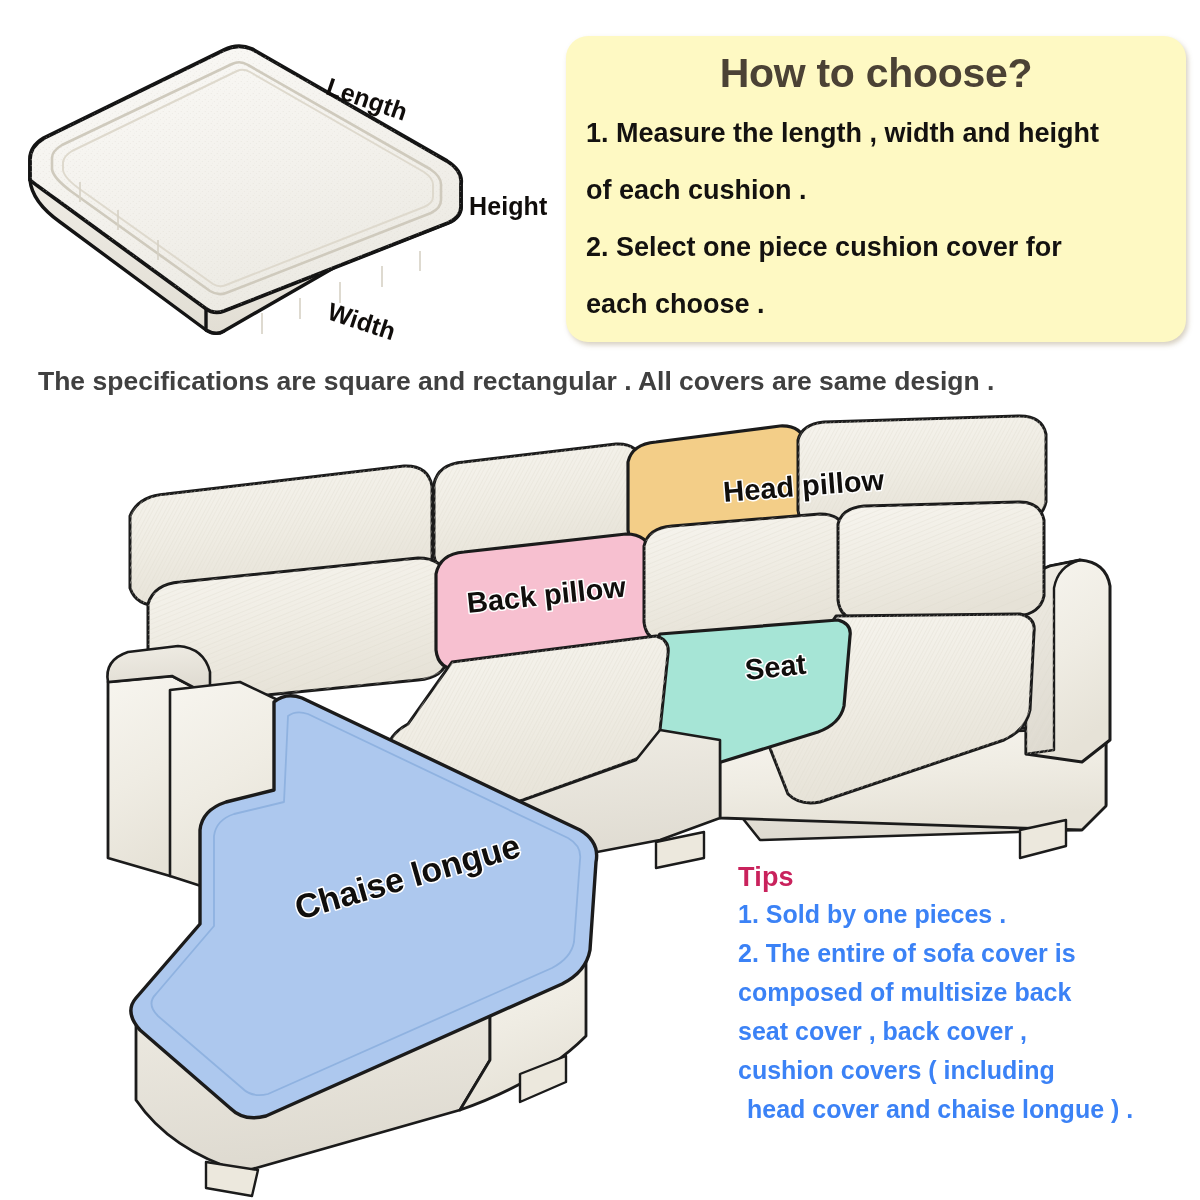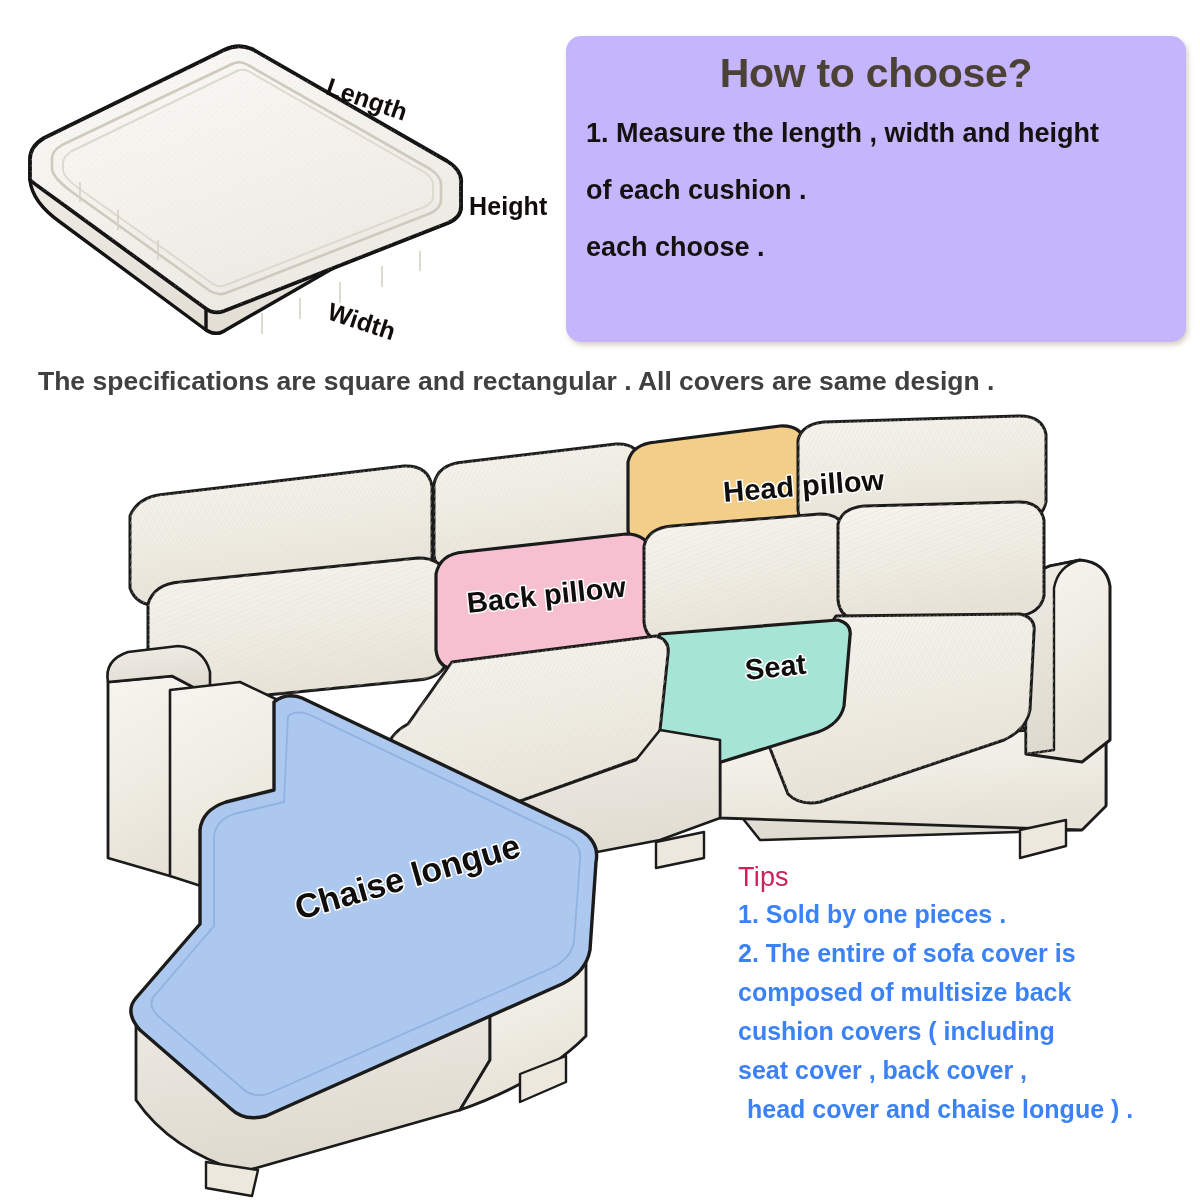--- a/index.html
+++ b/index.html
@@ -28,8 +28,8 @@
   
   #how-panel {
     position: absolute; left: 566px; top: 36px; width: 620px; height: 306px;
-    background: #c4b5fd;
-    border-radius: 15px;
+    background: #fef9c3;
+    border-radius: 22px;
     box-shadow: 2px 3px 5px rgba(140,120,80,.35);
     padding: 10px 18px 0 18px;
   }

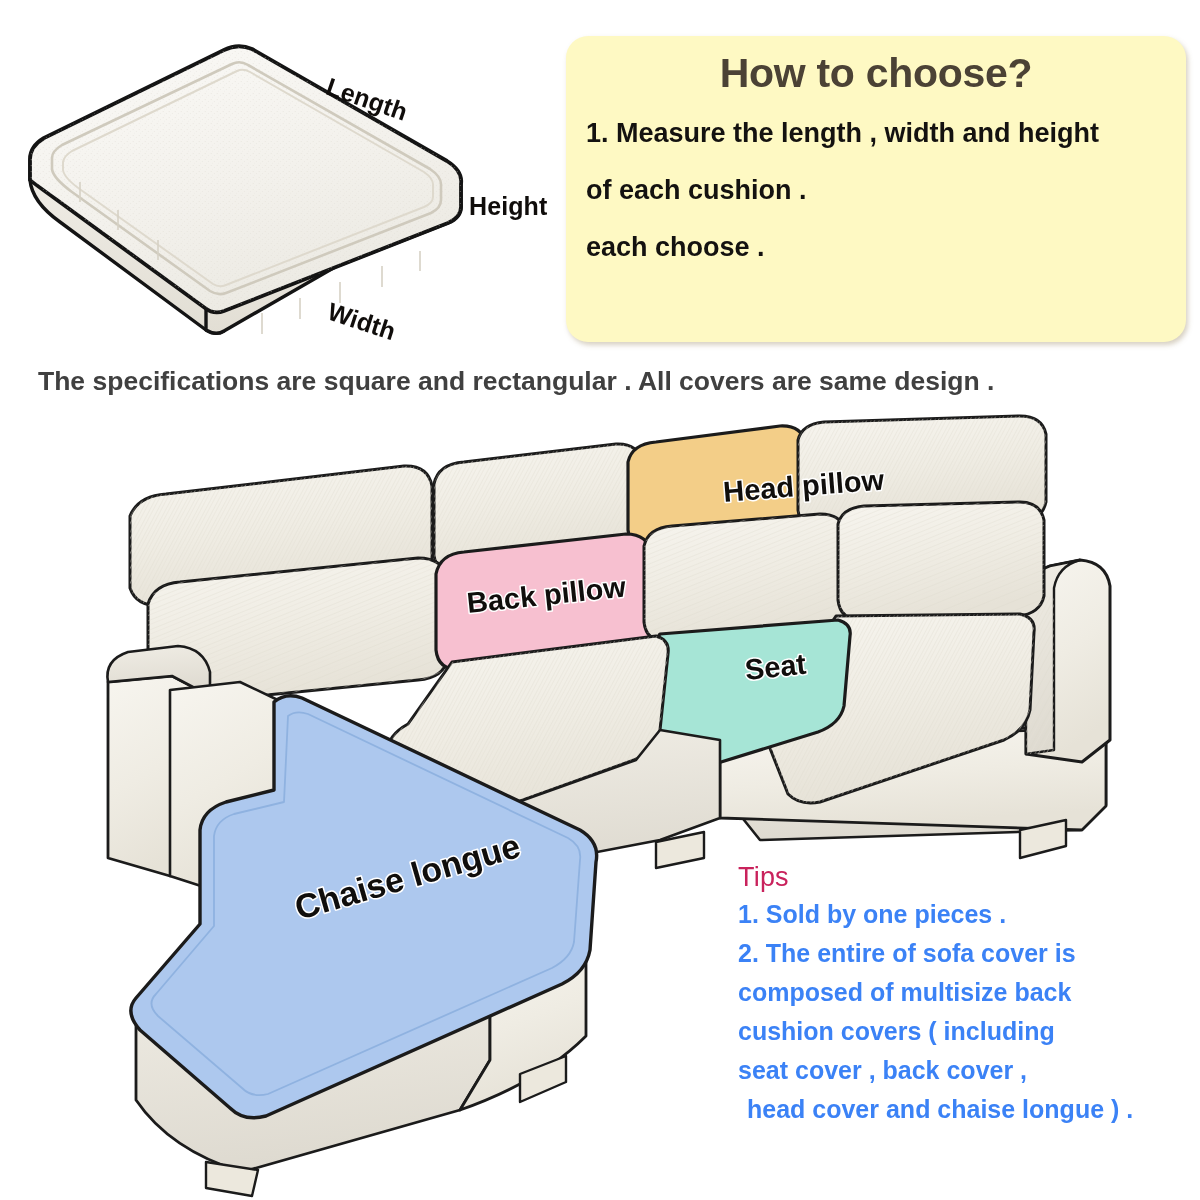--- a/index.html
+++ b/index.html
@@ -139,6 +139,7 @@
     <div id="how-title">How to choose?</div>
     <p class="how-line">1. Measure the length , width and height</p>
     <p class="how-line">of each cushion .</p>
+    <p class="how-line">2. Select one piece cushion cover for</p>
     <p class="how-line">each choose .</p>
   </div>
 

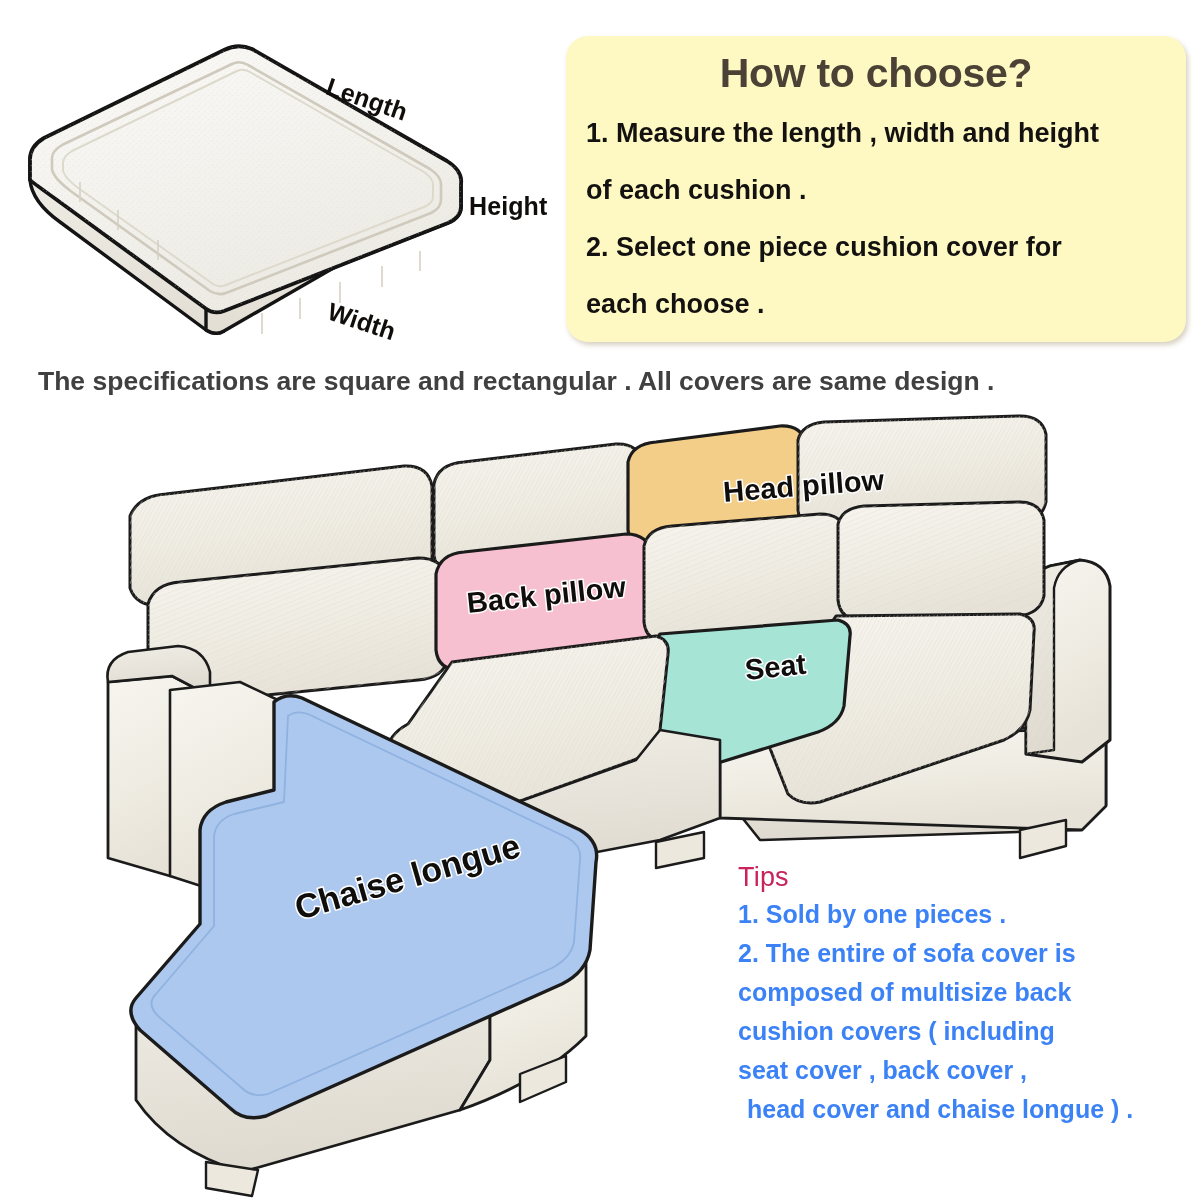--- a/index.html
+++ b/index.html
@@ -74,7 +74,7 @@
   
   #tips-block { position: absolute; left: 738px; top: 862px; width: 455px; }
   #tips-heading {
-    font-size: 27px; font-weight: 400; color: #c9225c;
+    font-size: 27px; font-weight: 700; color: #c9225c;
     margin: 0 0 2px 0; letter-spacing: .2px;
   }
   .tips-line {

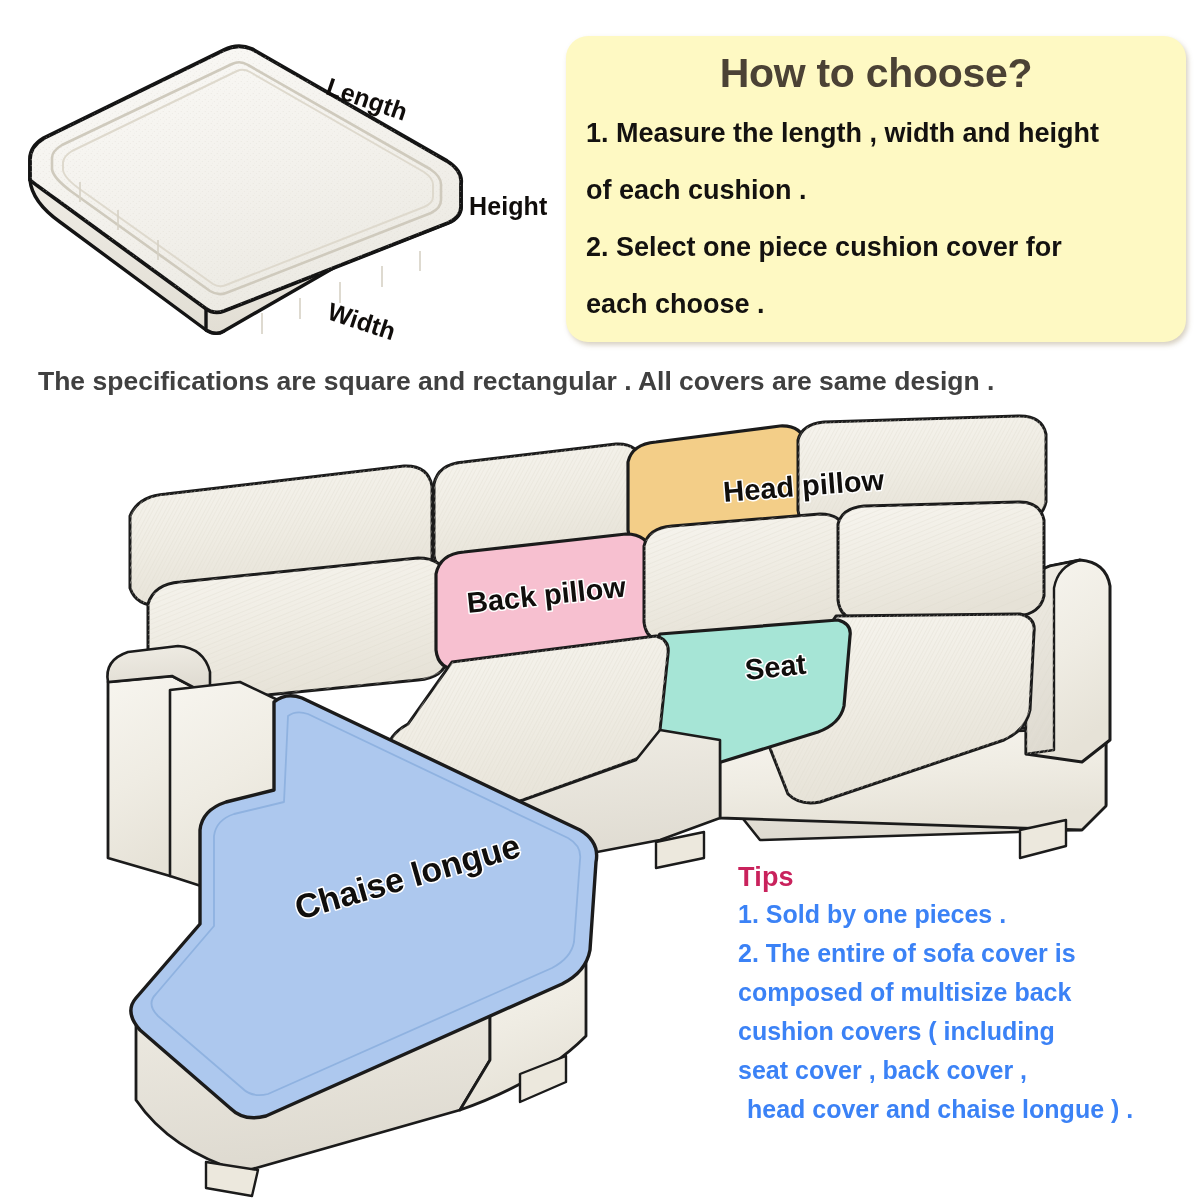--- a/index.html
+++ b/index.html
@@ -239,8 +239,8 @@
     <p class="tips-line">1. Sold by one pieces .</p>
     <p class="tips-line">2. The entire of sofa cover is</p>
     <p class="tips-line">composed of multisize back</p>
+    <p class="tips-line">seat cover , back cover ,</p>
     <p class="tips-line">cushion covers ( including</p>
-    <p class="tips-line">seat cover , back cover ,</p>
     <p class="tips-line indent">head cover and chaise longue ) .</p>
   </div>
 

